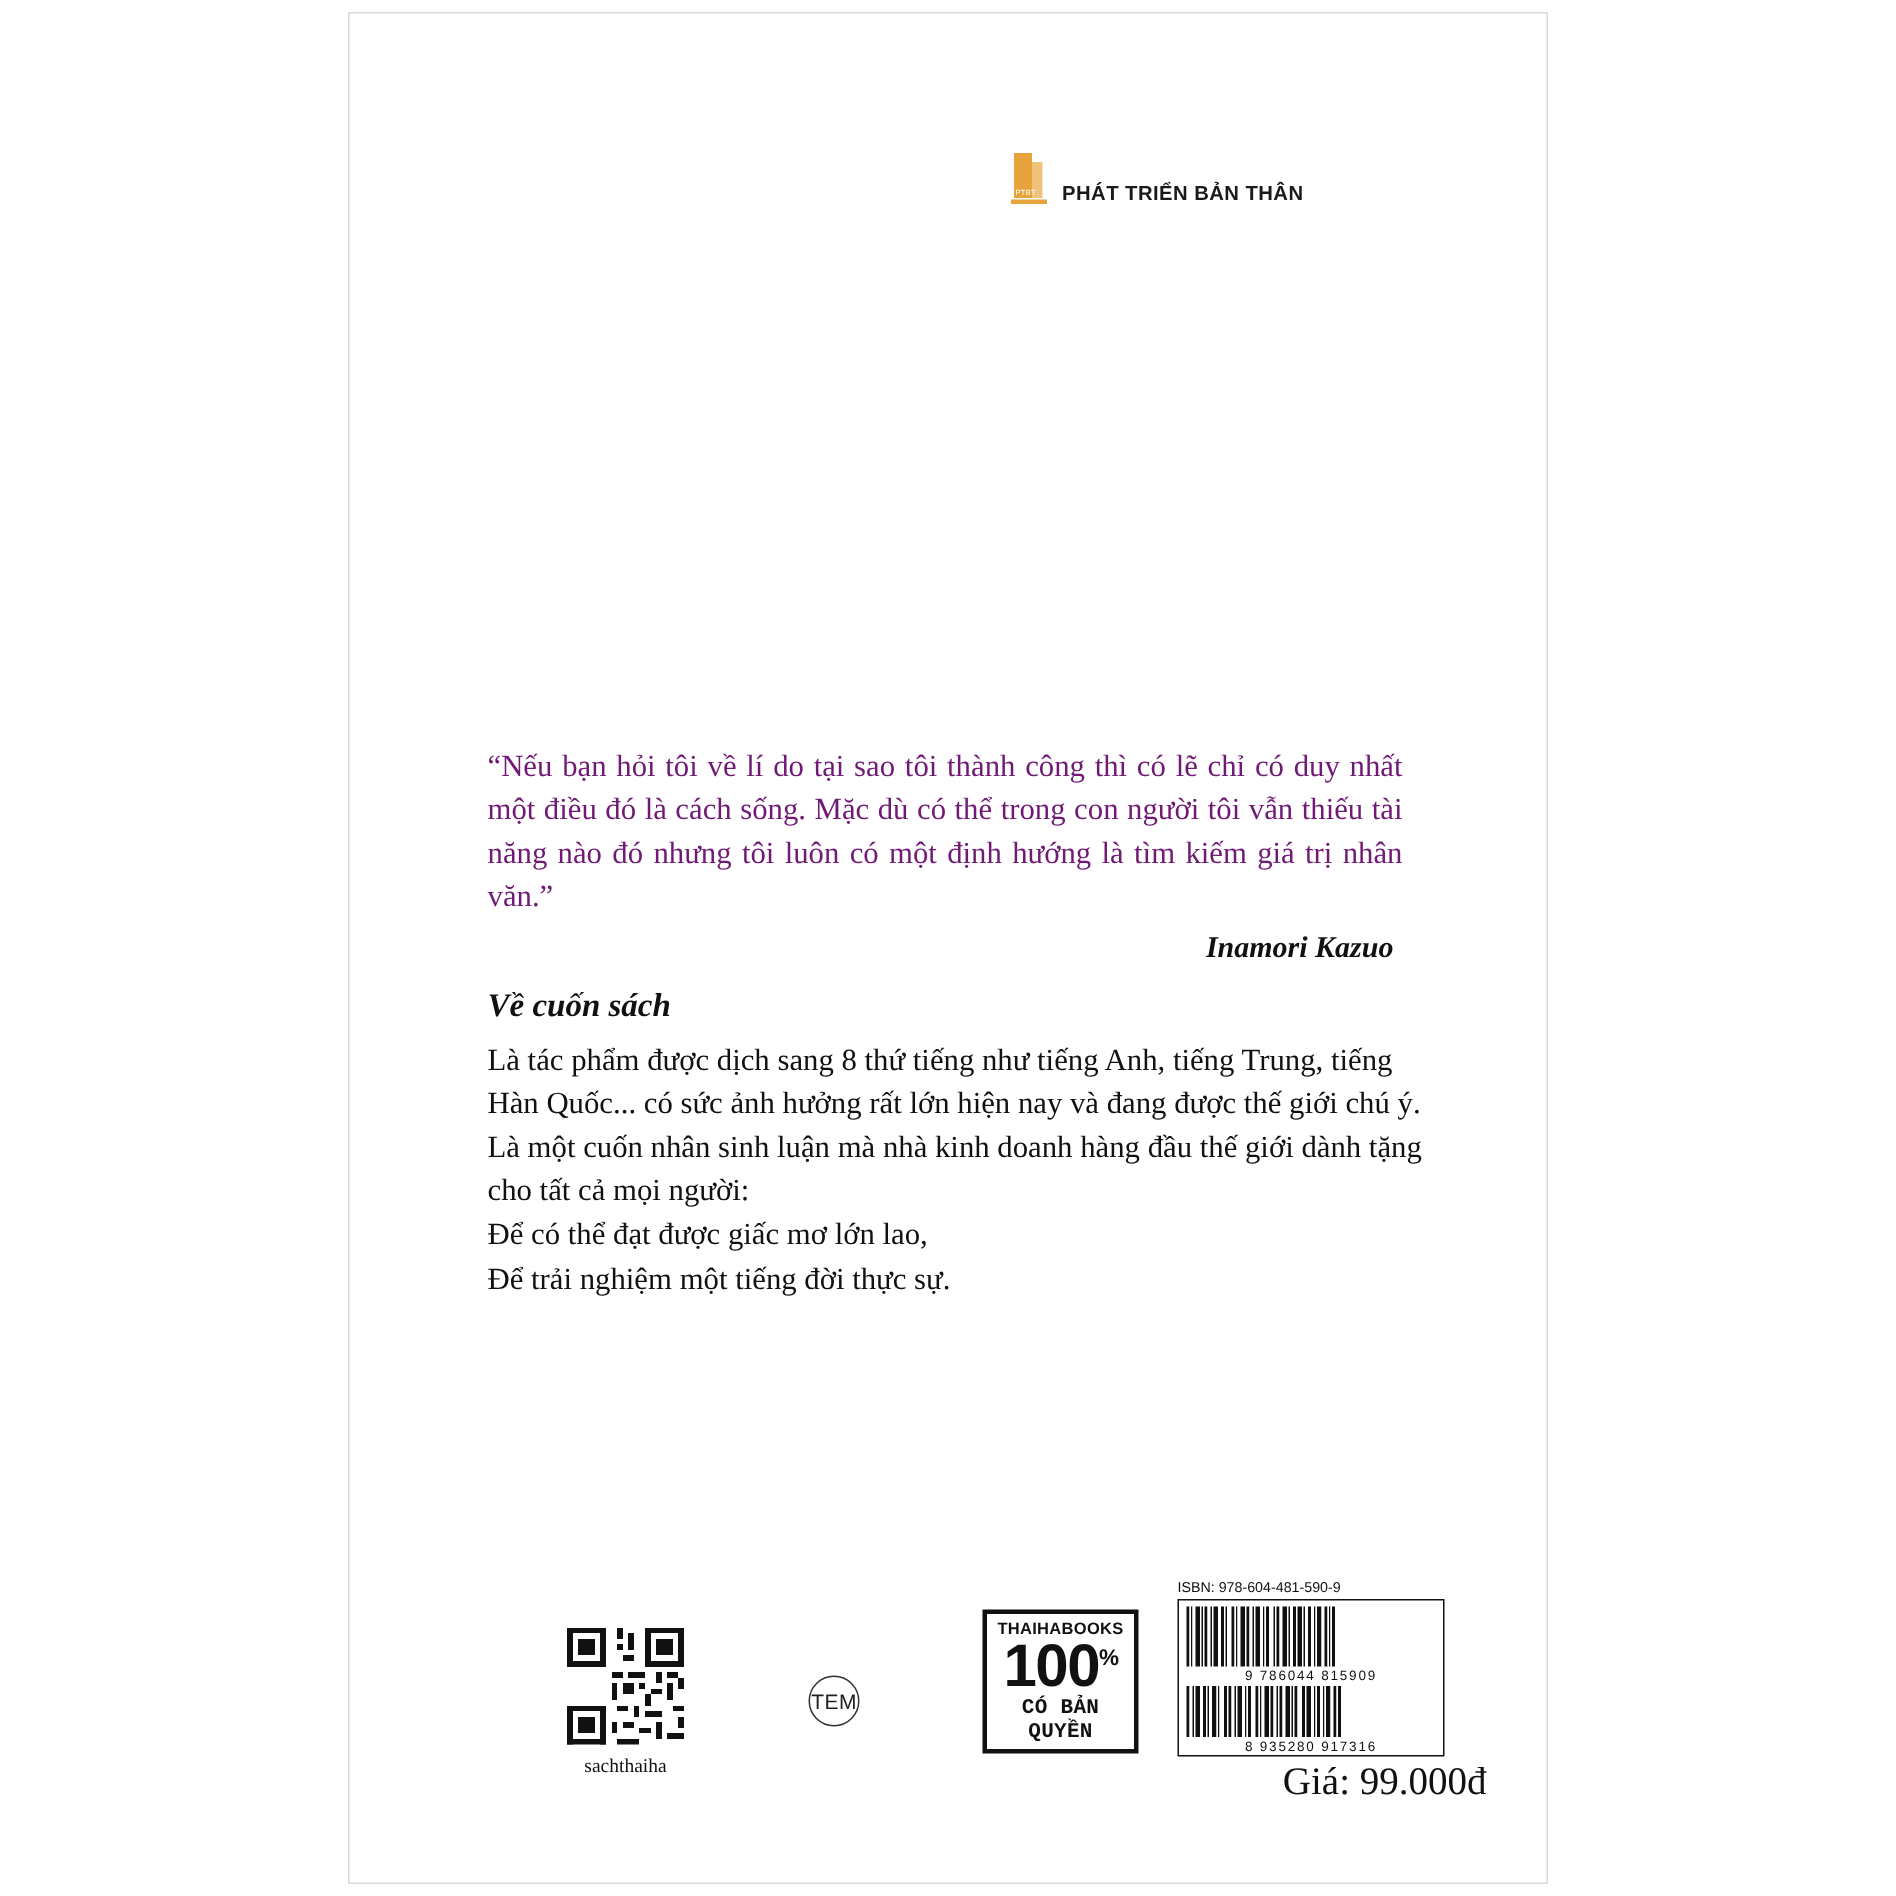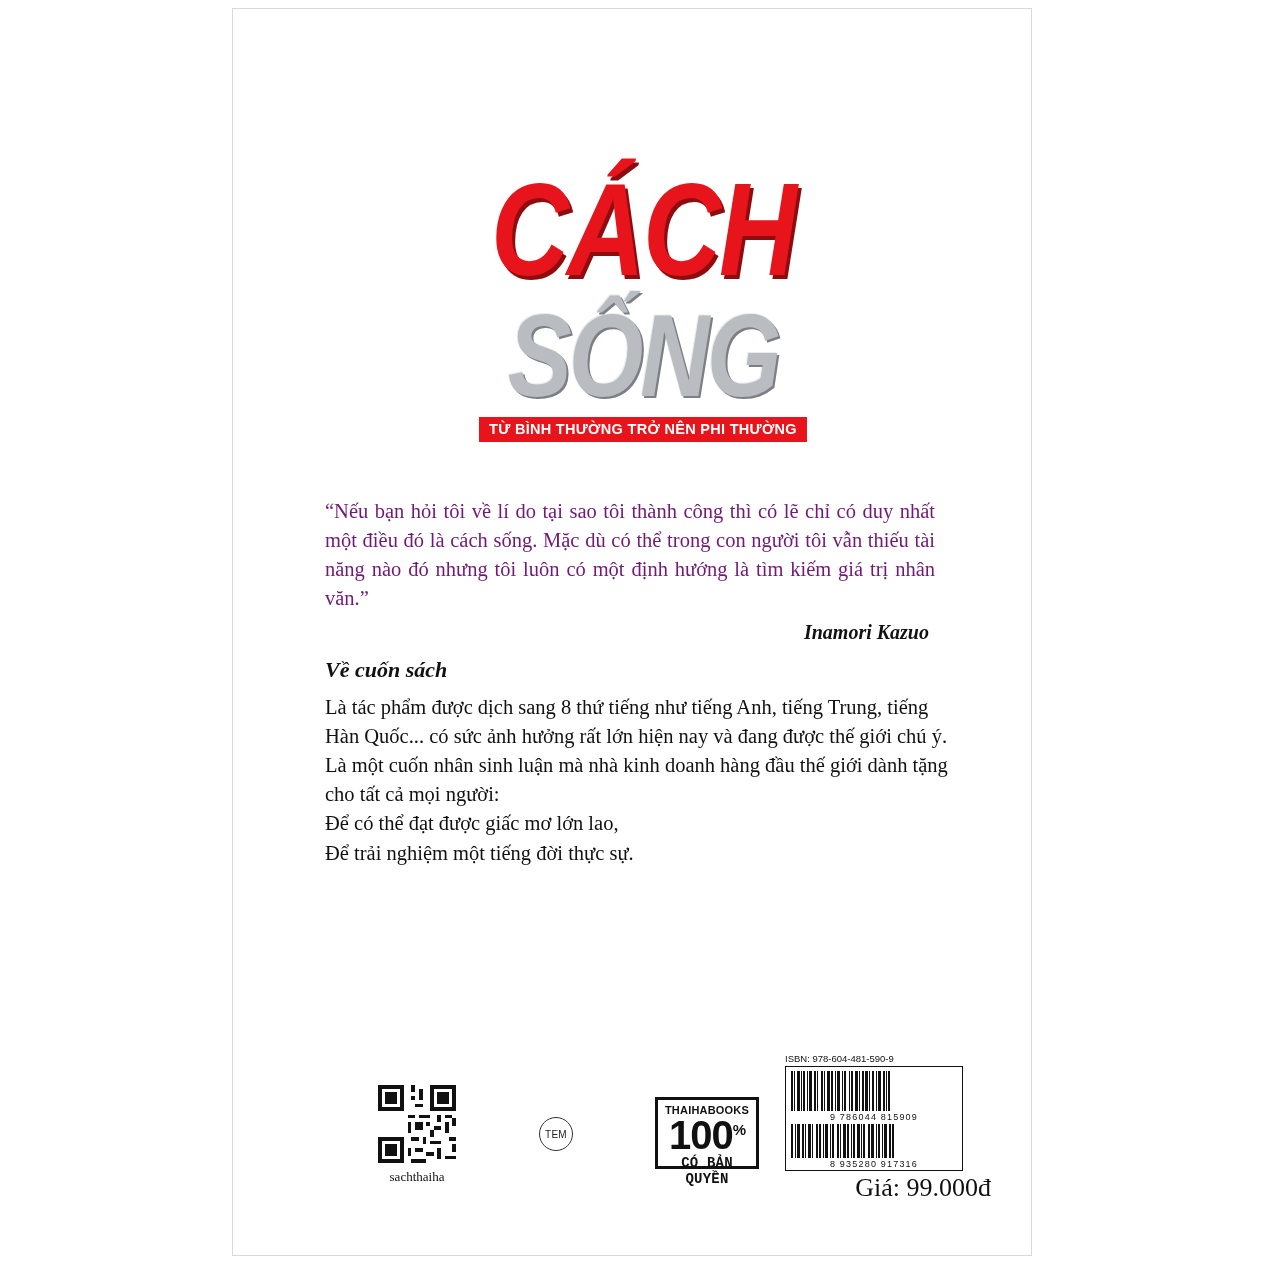--- a/index.html
+++ b/index.html
@@ -323,6 +323,18 @@
 
 <div id="book-back-cover">
 
+  <div class="category-strip">
+    <div class="category-rule"></div>
+    <div class="category-inner">
+      <div class="cat-icon">
+        <div class="bk1"></div>
+        <div class="bk2"></div>
+        <div class="bkbase"></div>
+        <div class="lbl">PTBT</div>
+      </div>
+      <div class="category-label">PHÁT TRIỂN BẢN THÂN</div>
+    </div>
+  </div>
 
   <div class="title-block">
     <div class="title-main">CÁCH</div>

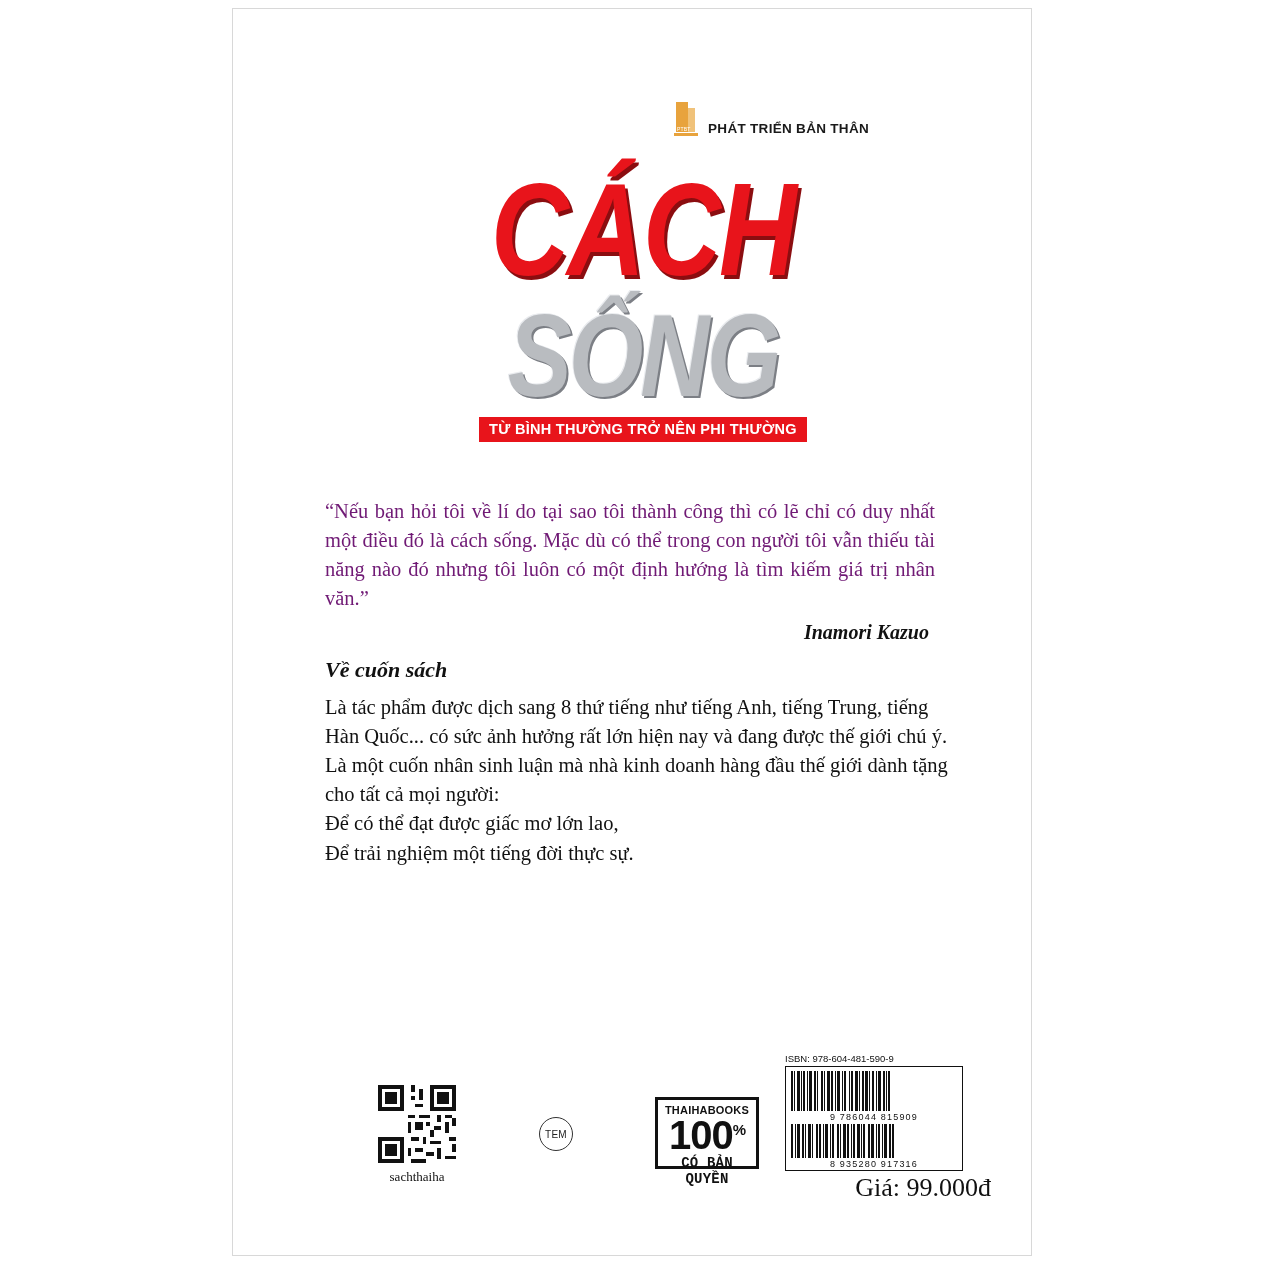--- a/index.html
+++ b/index.html
@@ -336,11 +336,6 @@
     </div>
   </div>
 
-  <div class="title-block">
-    <div class="title-main">CÁCH</div>
-    <div class="title-sub">SỐNG</div>
-    <div class="title-tagline">TỪ BÌNH THƯỜNG TRỞ NÊN PHI THƯỜNG</div>
-  </div>
 
   <div class="quote-block">
     <p class="quote-text">“Nếu bạn hỏi tôi về lí do tại sao tôi thành công thì có lẽ chỉ có duy nhất một điều đó là cách sống. Mặc dù có thể trong con người tôi vẫn thiếu tài năng nào đó nhưng tôi luôn có một định hướng là tìm kiếm giá trị nhân văn.”</p>

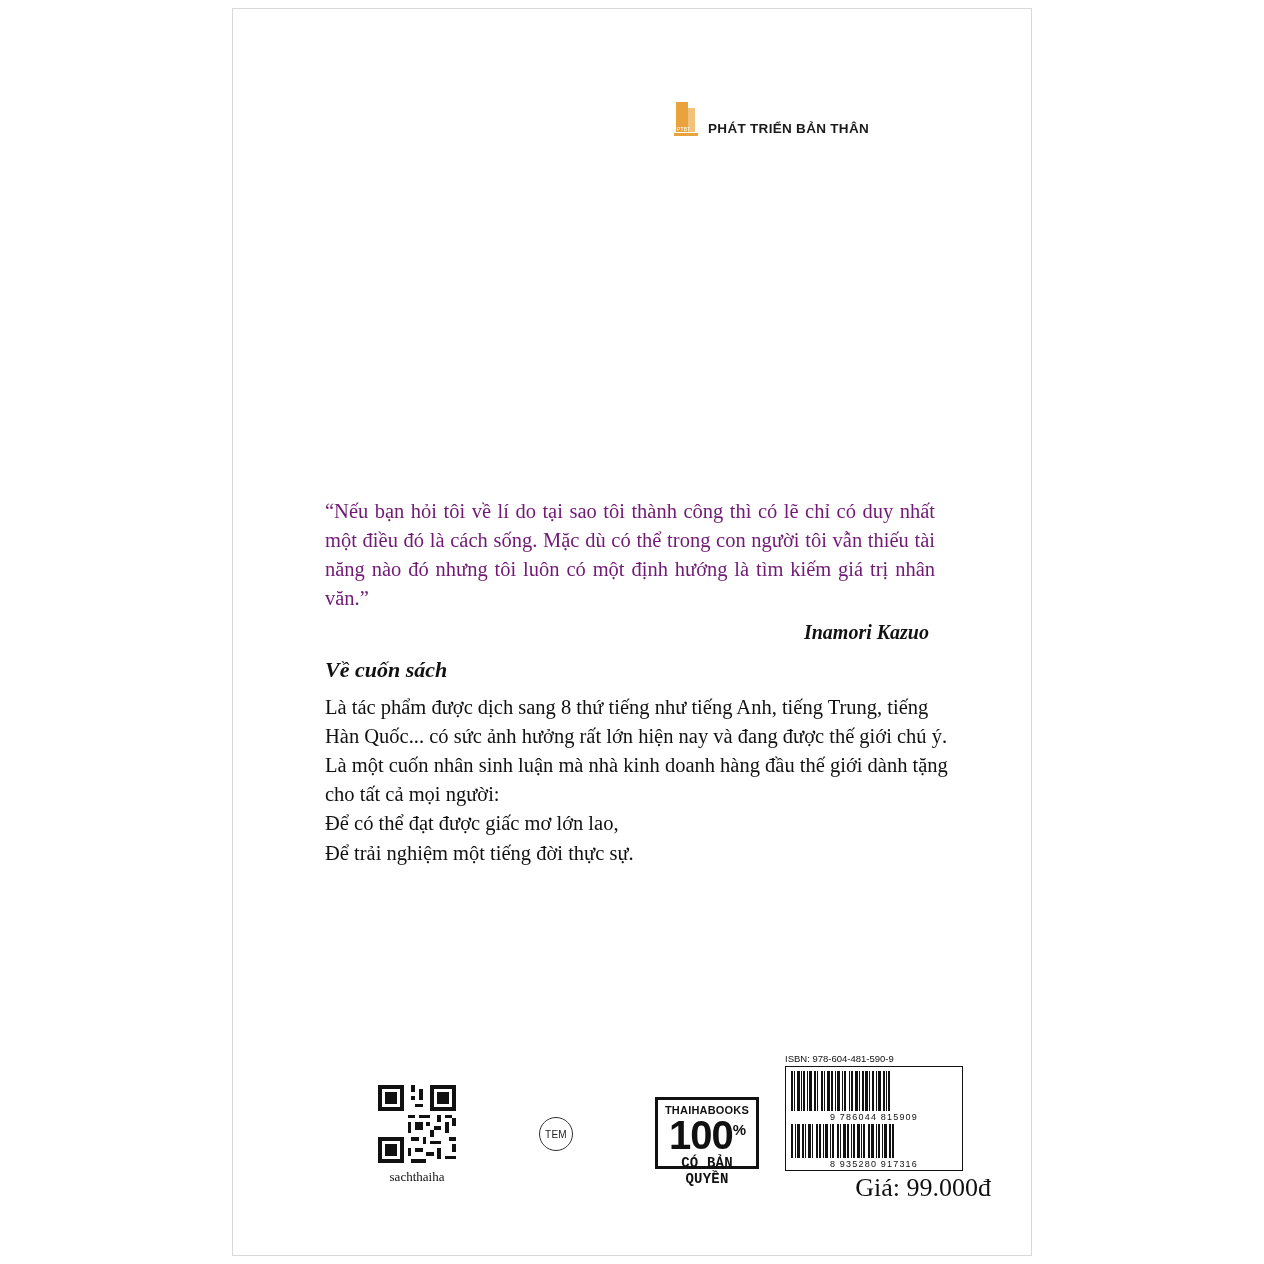--- a/index.html
+++ b/index.html
@@ -238,7 +238,7 @@
     left: 422px;
     bottom: 40px;
     width: 104px;
-    height: 72px;
+    height: 96px;
     border: 3px solid #111;
     background: #ffffff;
     text-align: center;

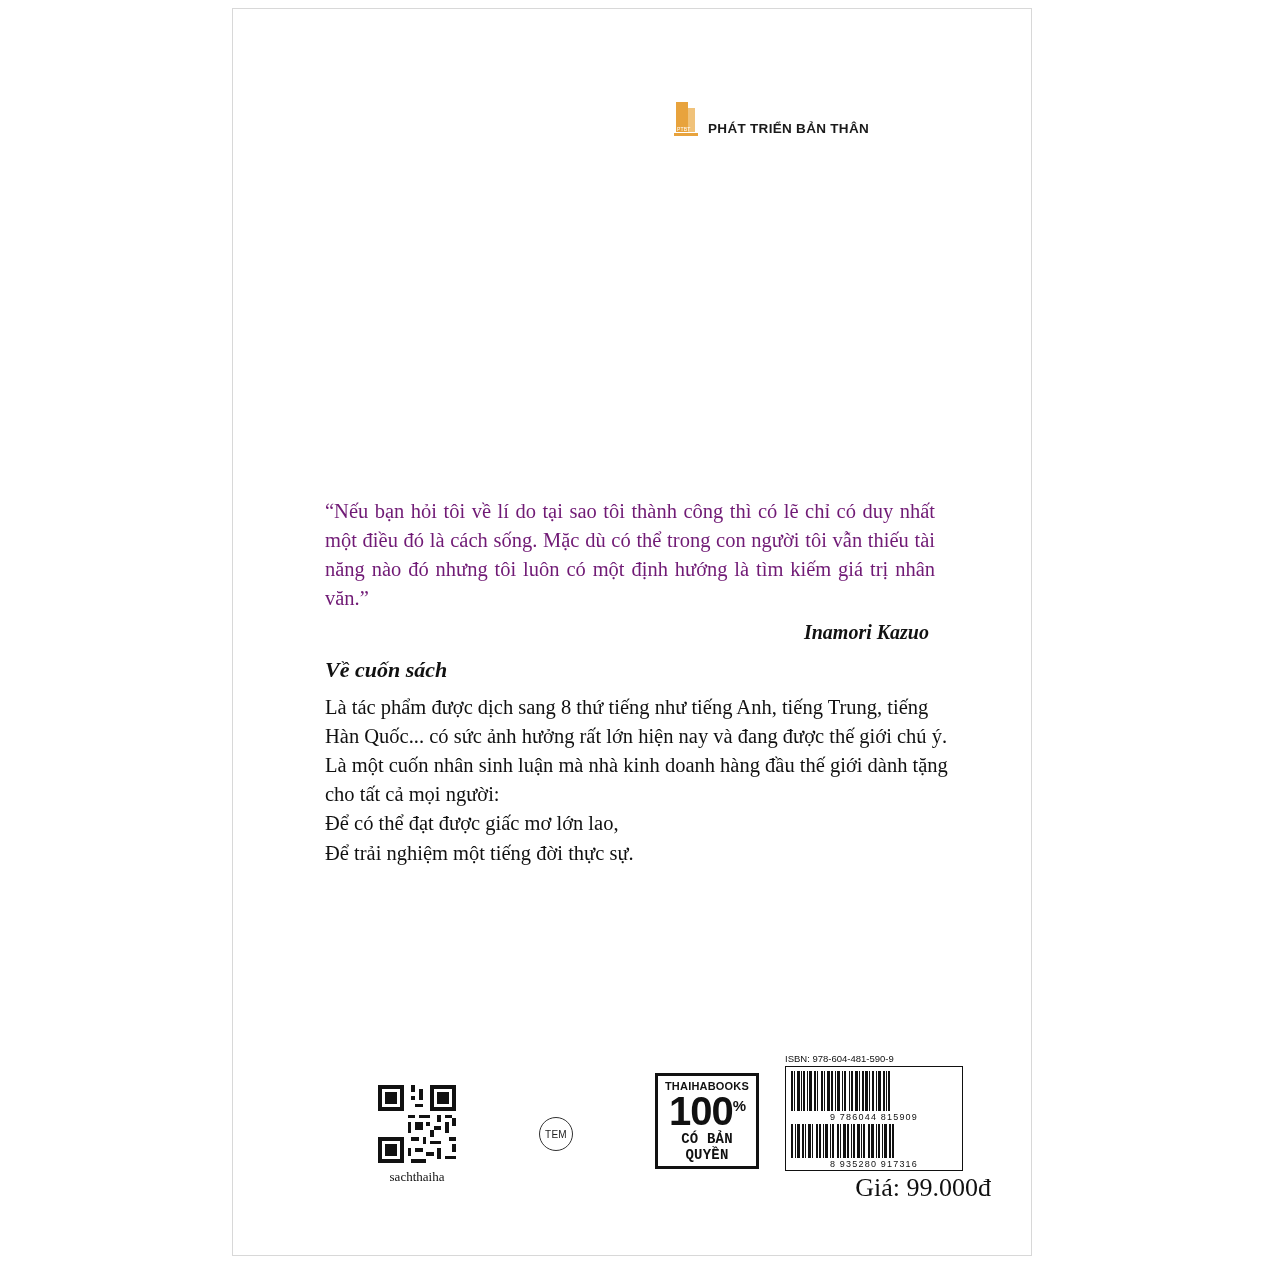--- a/index.html
+++ b/index.html
@@ -229,7 +229,7 @@
     align-items: center;
     justify-content: center;
     font-family: "Liberation Sans", sans-serif;
-    font-size: 10px;
+    font-size: 14px;
     color: #222;
     letter-spacing: 0.3px;
   }

